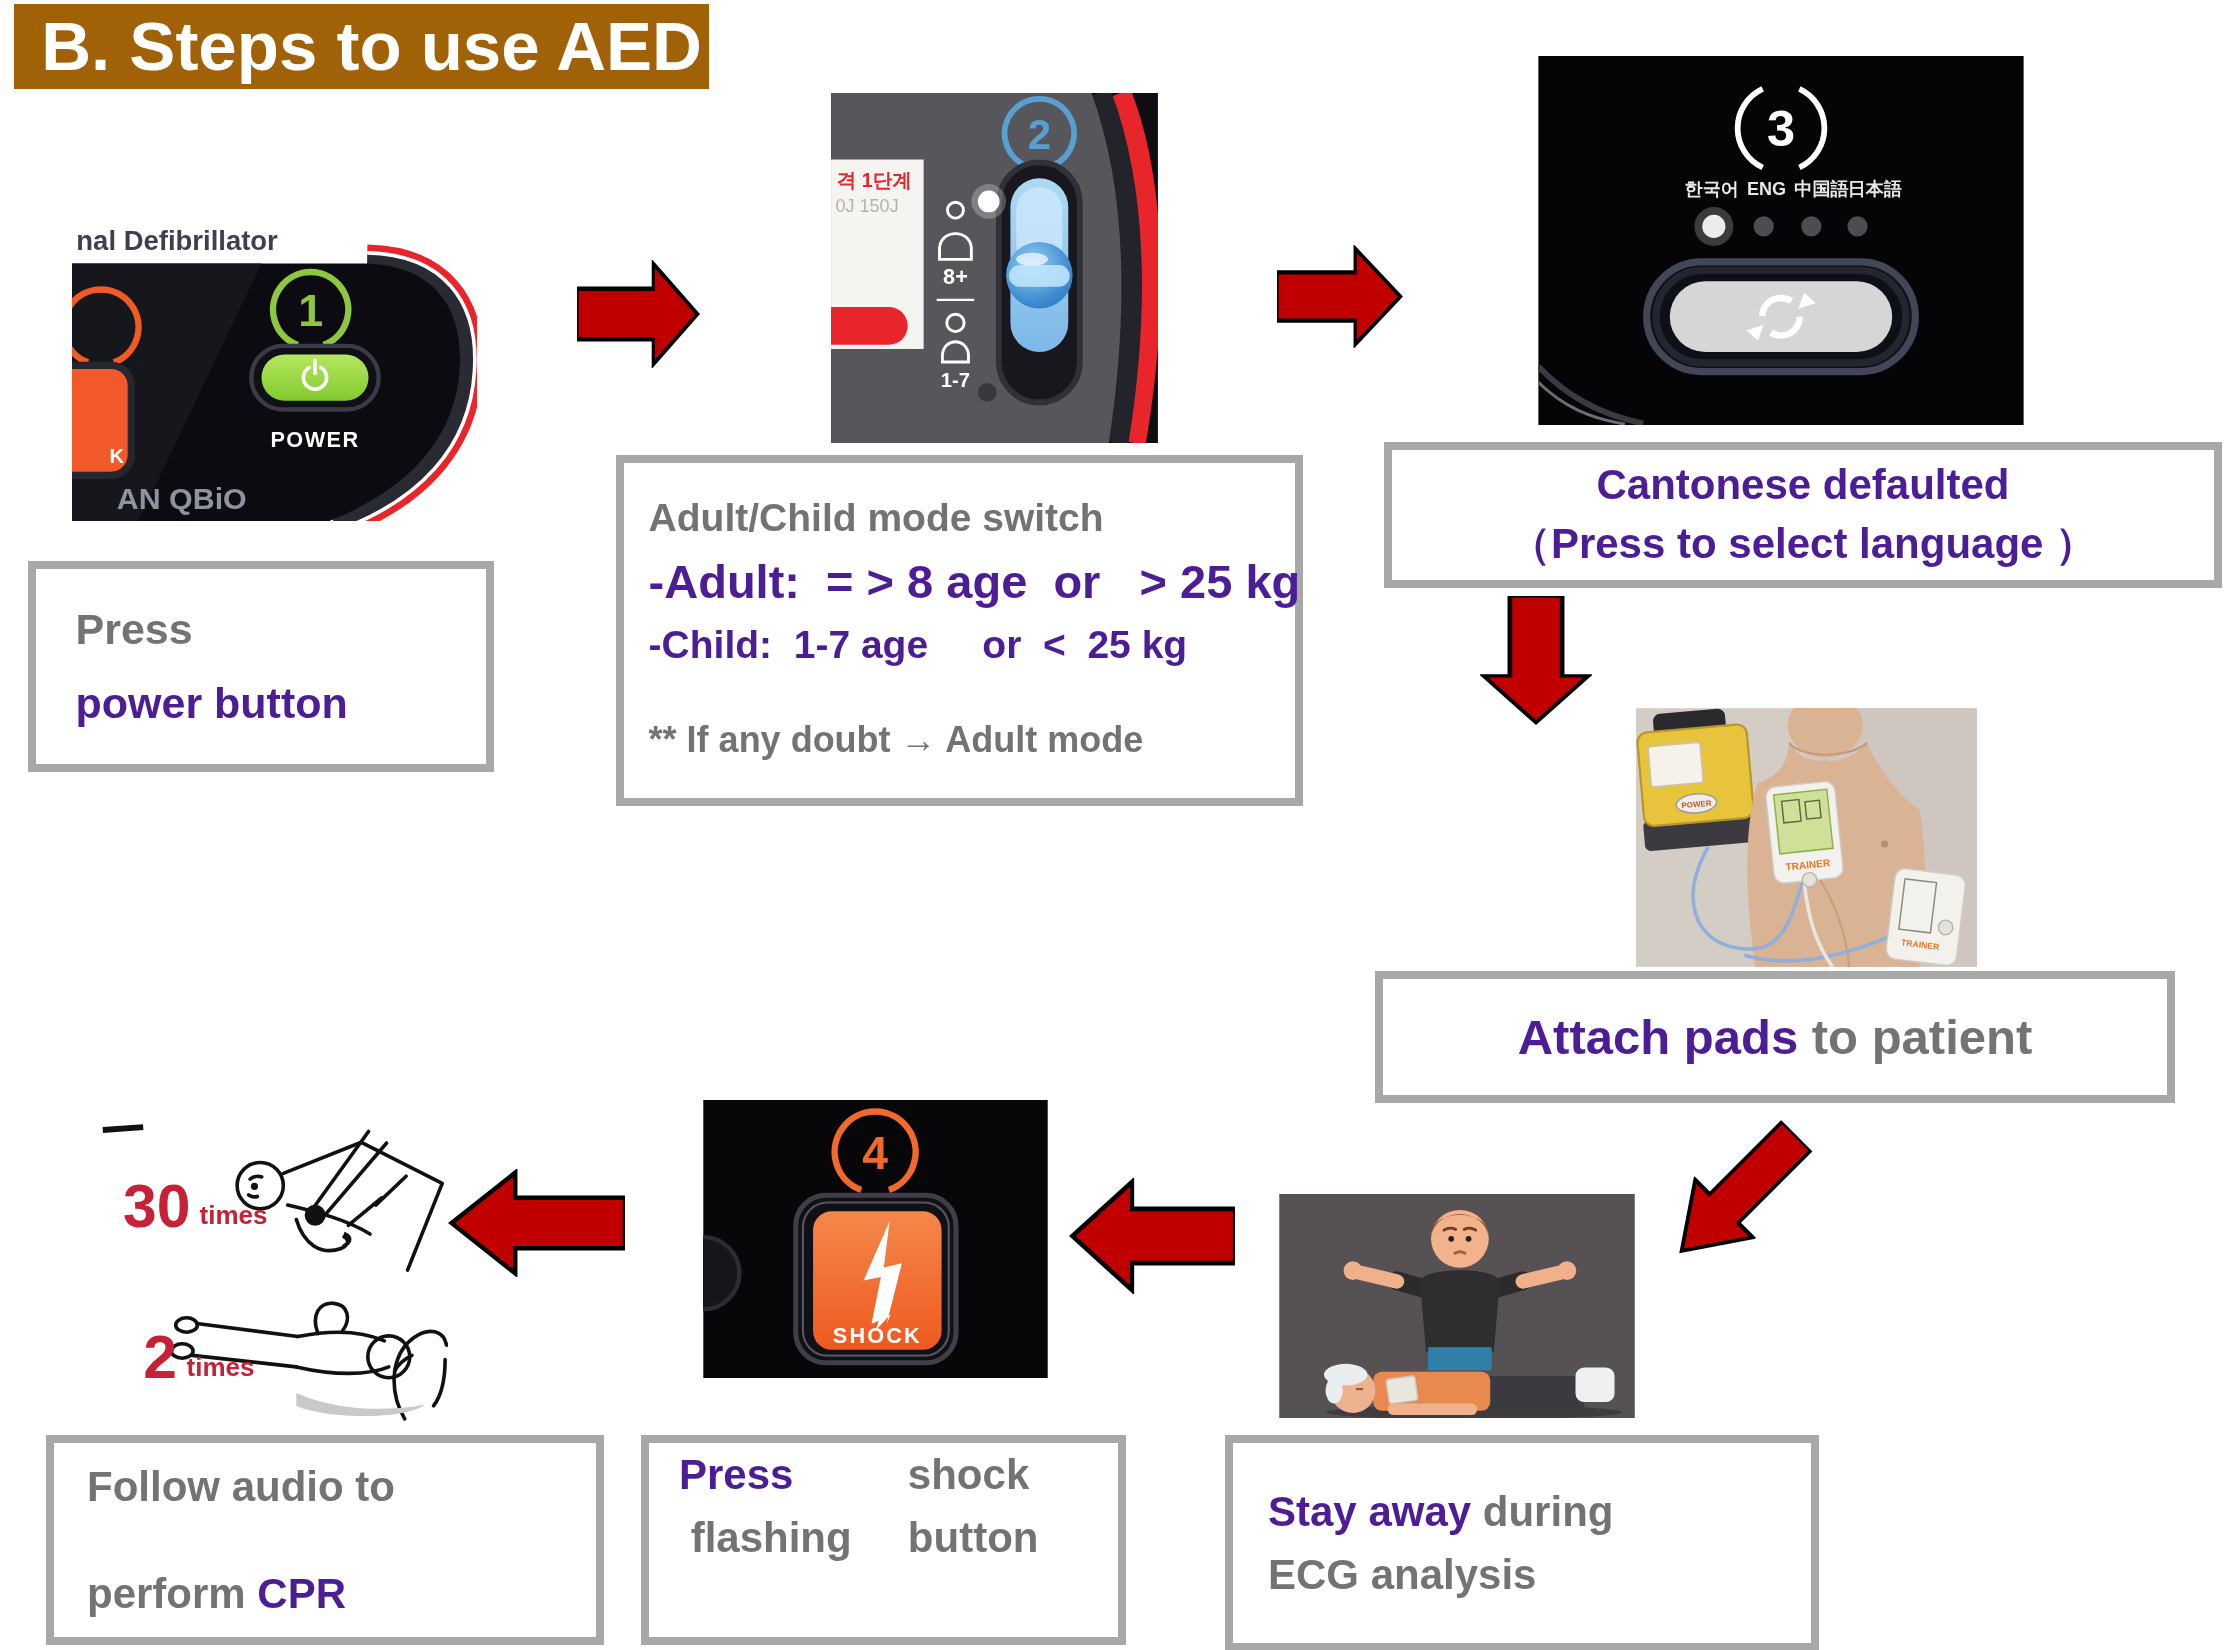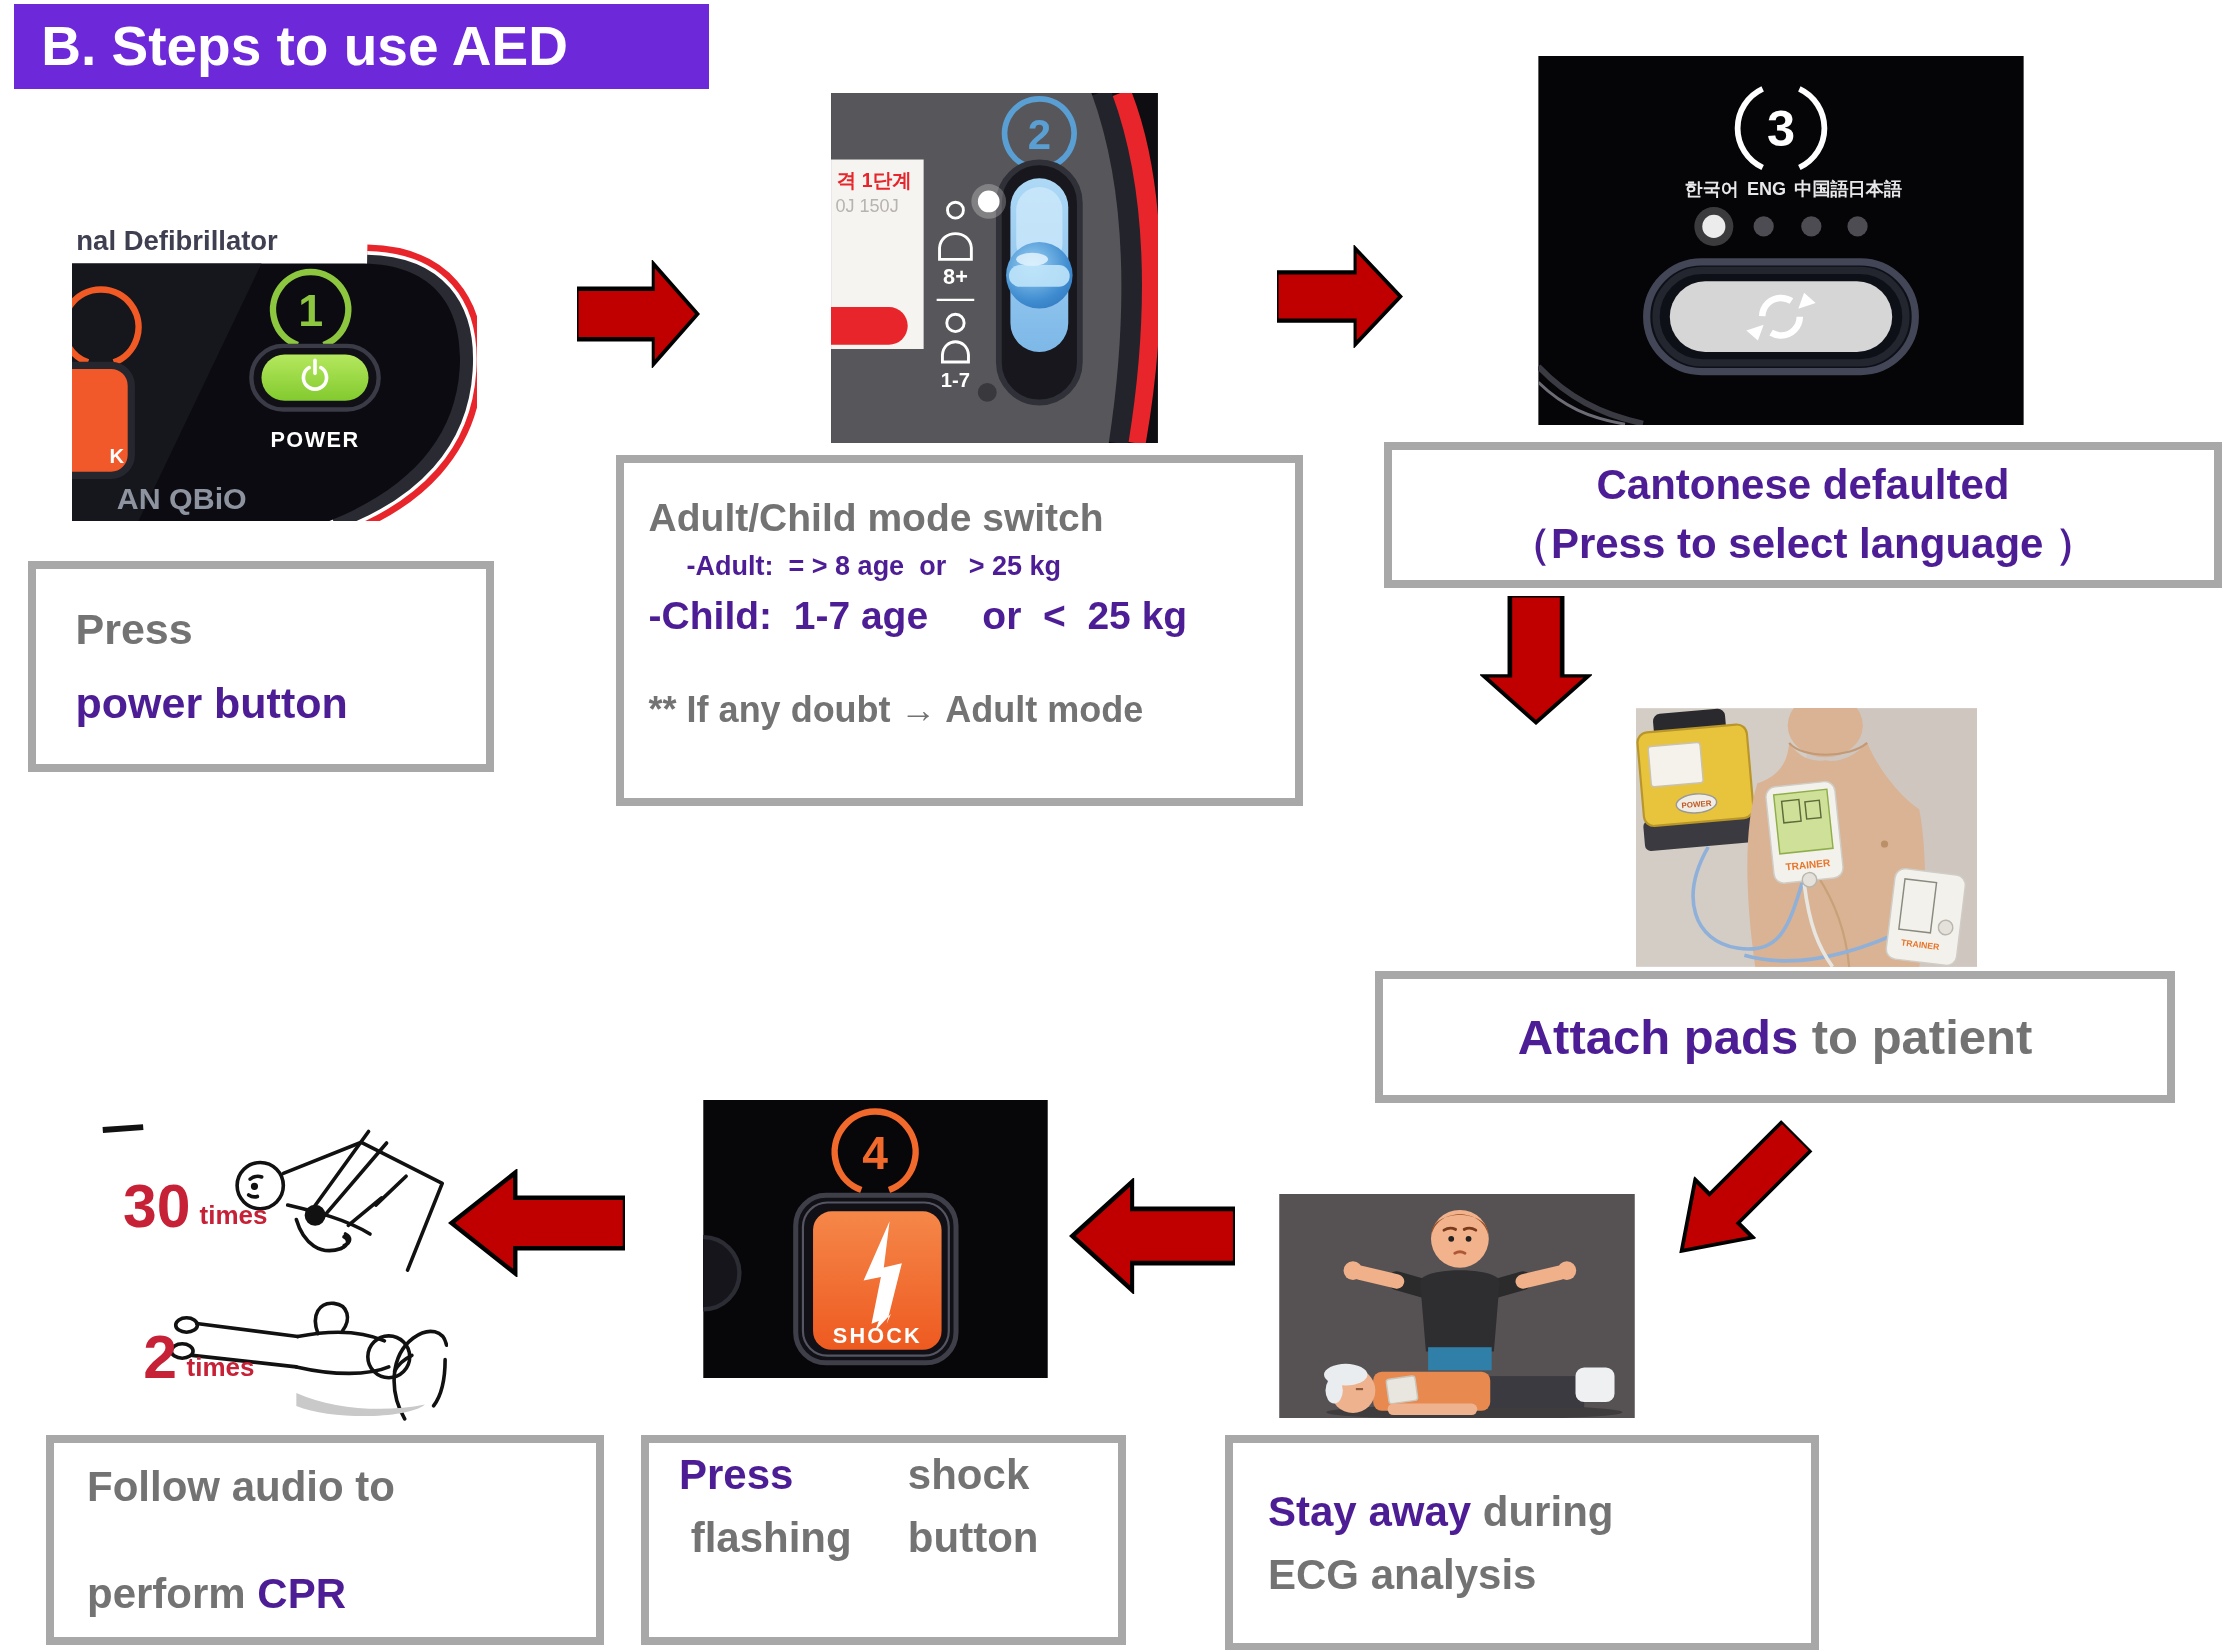--- a/index.html
+++ b/index.html
@@ -6,7 +6,7 @@
   #canvas{position:relative;width:2227px;height:1651px;background:#fff;overflow:hidden;
           font-family:"Liberation Sans",sans-serif;}
   .abs{position:absolute;}
-  .title-bar{background:#6d28d9;color:#fff;font-weight:bold;font-size:55px;
+  .title-bar{background:#a16207;color:#fff;font-weight:bold;font-size:69px;
              display:flex;align-items:center;padding-left:27.5px;box-sizing:border-box;}
   .box{border:8.7px solid #A8A8A8;background:#fff;box-sizing:border-box;}
   .cap{font-weight:bold;color:#737373;}

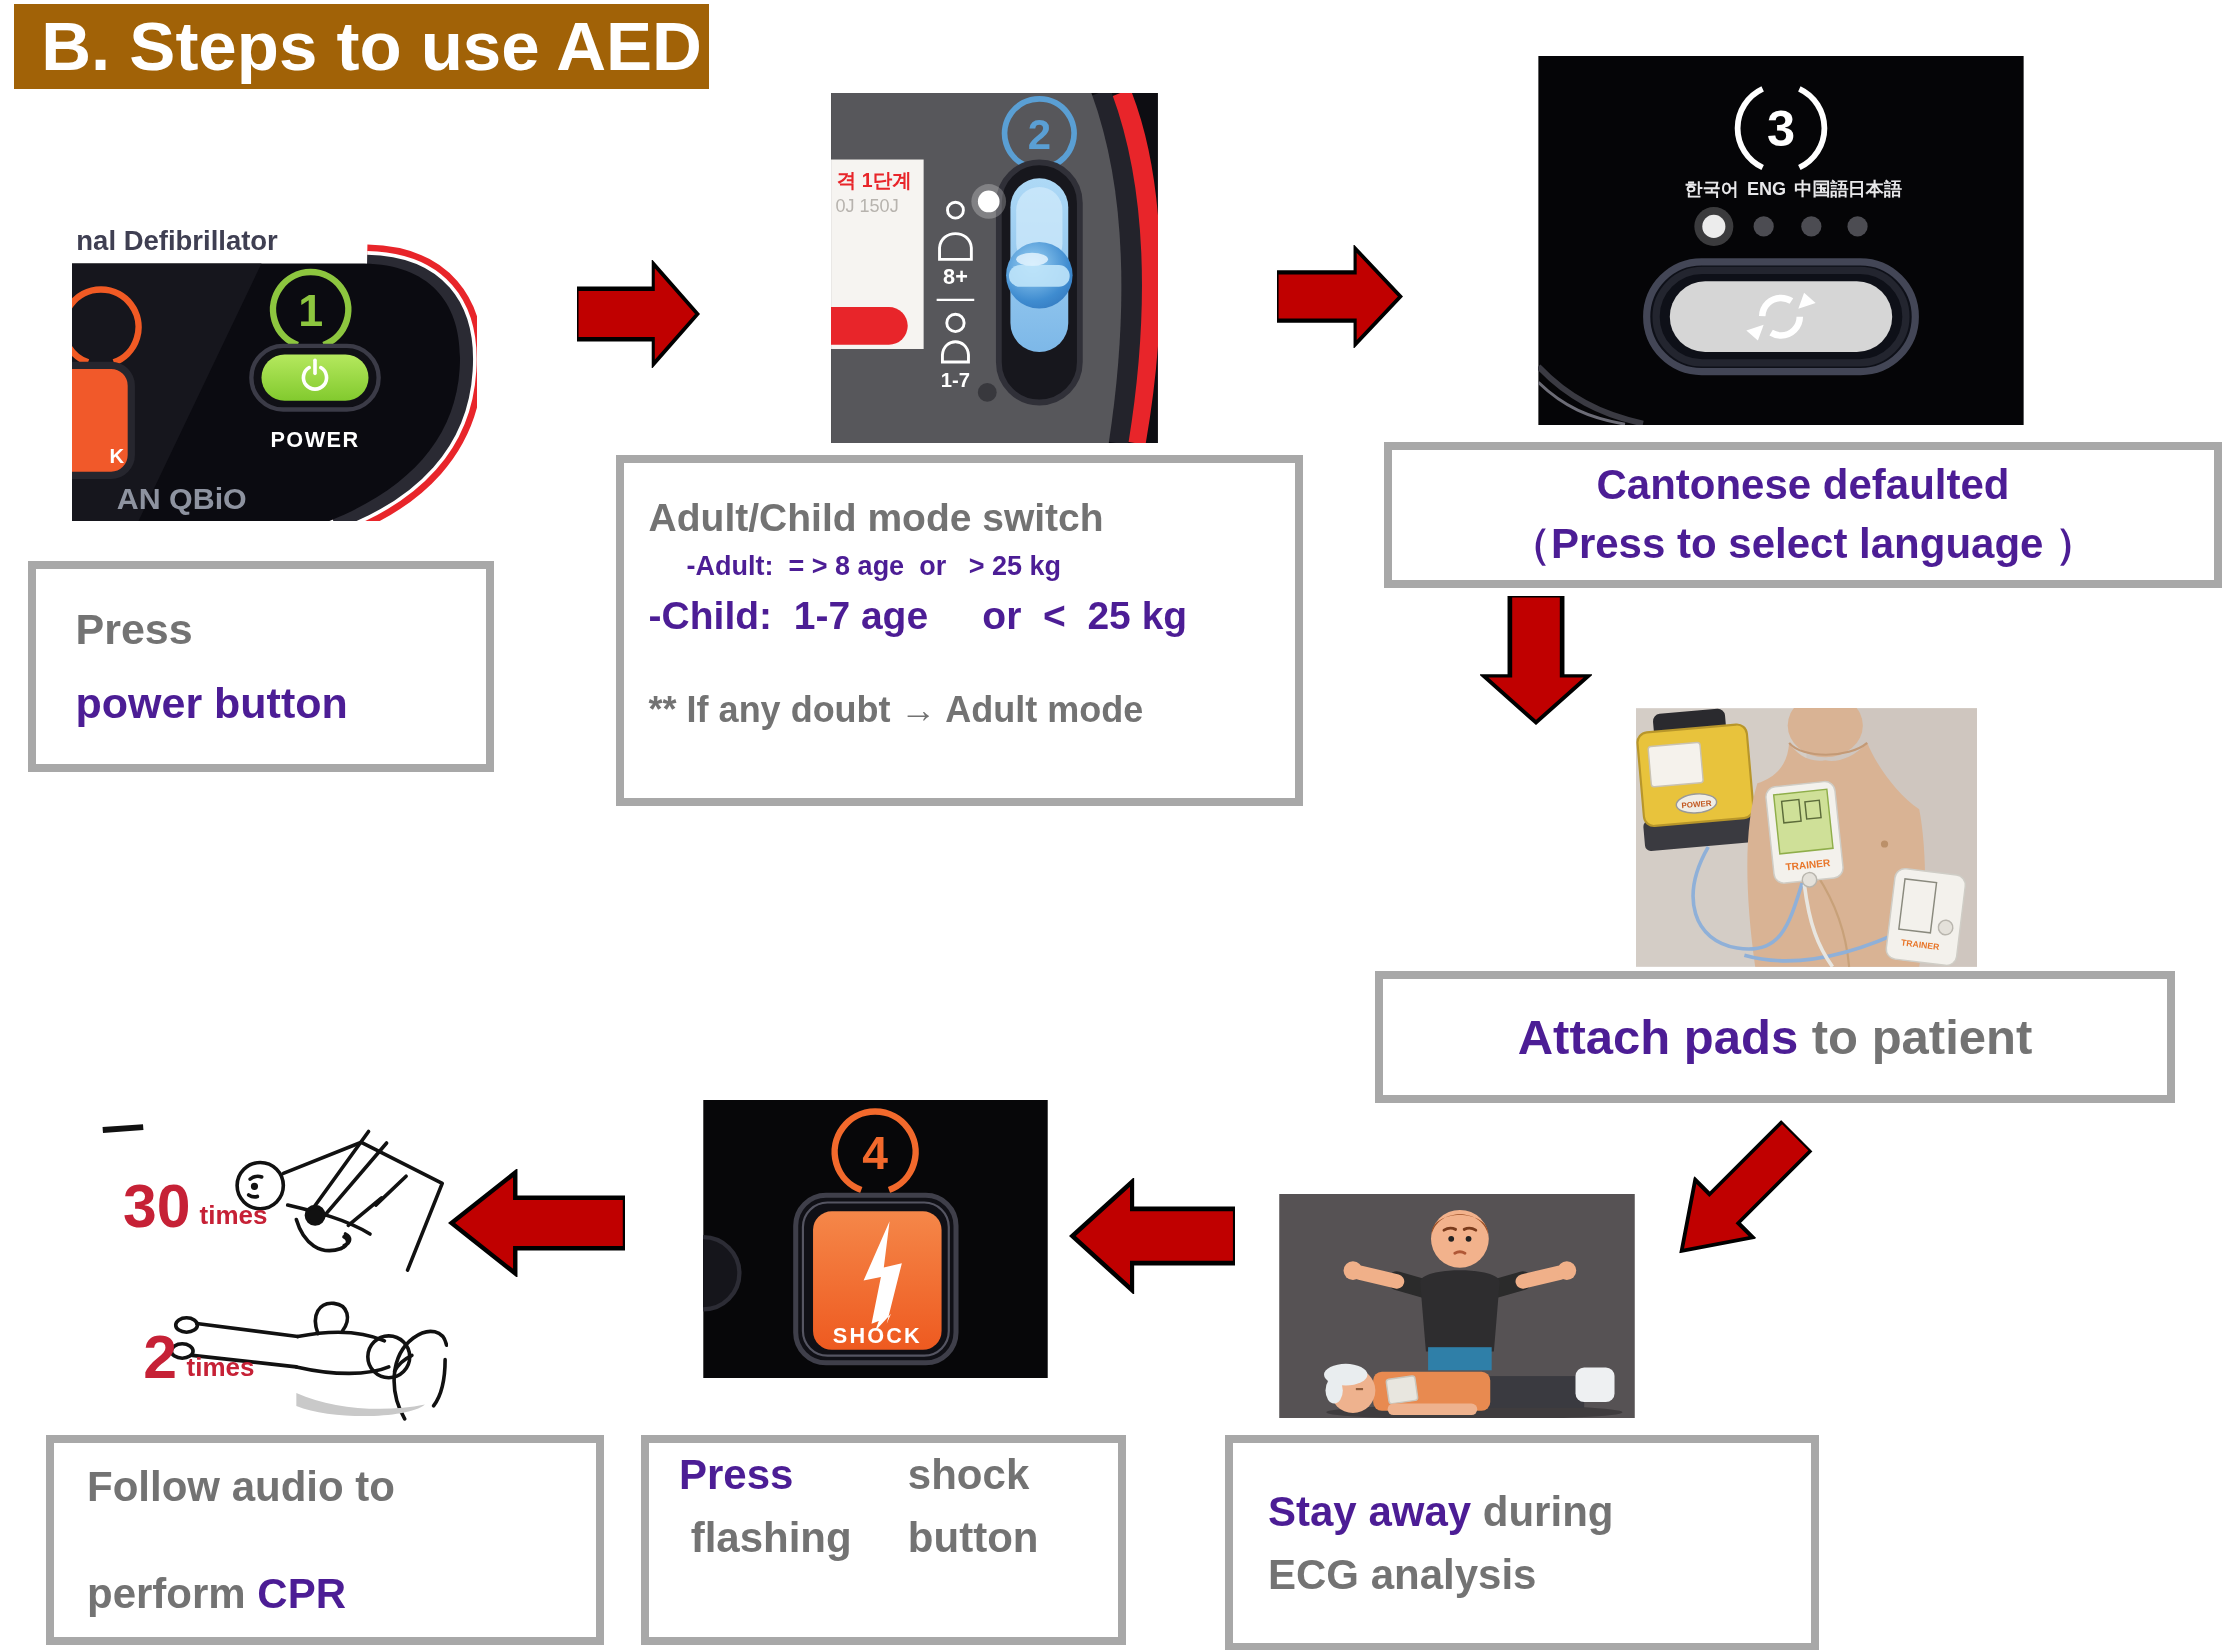--- a/index.html
+++ b/index.html
@@ -113,7 +113,7 @@
 
   <div class="abs box" style="left:616px;top:455px;width:687px;height:351px;padding:26px 24.6px;">
     <div class="cap pre" style="font-size:39px;line-height:1.48;">Adult/Child mode switch</div>
-    <div class="cap red pre" style="font-size:27px;line-height:1.48;margin-left:38px;">-Adult:  = &gt; 8 age  or   &gt; 25 kg</div>
+    <div class="cap red pre" style="font-size:47px;line-height:1.48;">-Adult:  = &gt; 8 age  or   &gt; 25 kg</div>
     <div class="cap red pre" style="font-size:39px;line-height:1.48;">-Child:  1-7 age     or  &lt;  25 kg</div>
     <div style="height:45px;"></div>
     <div class="cap pre" style="font-size:36px;">** If any doubt → Adult mode</div>

